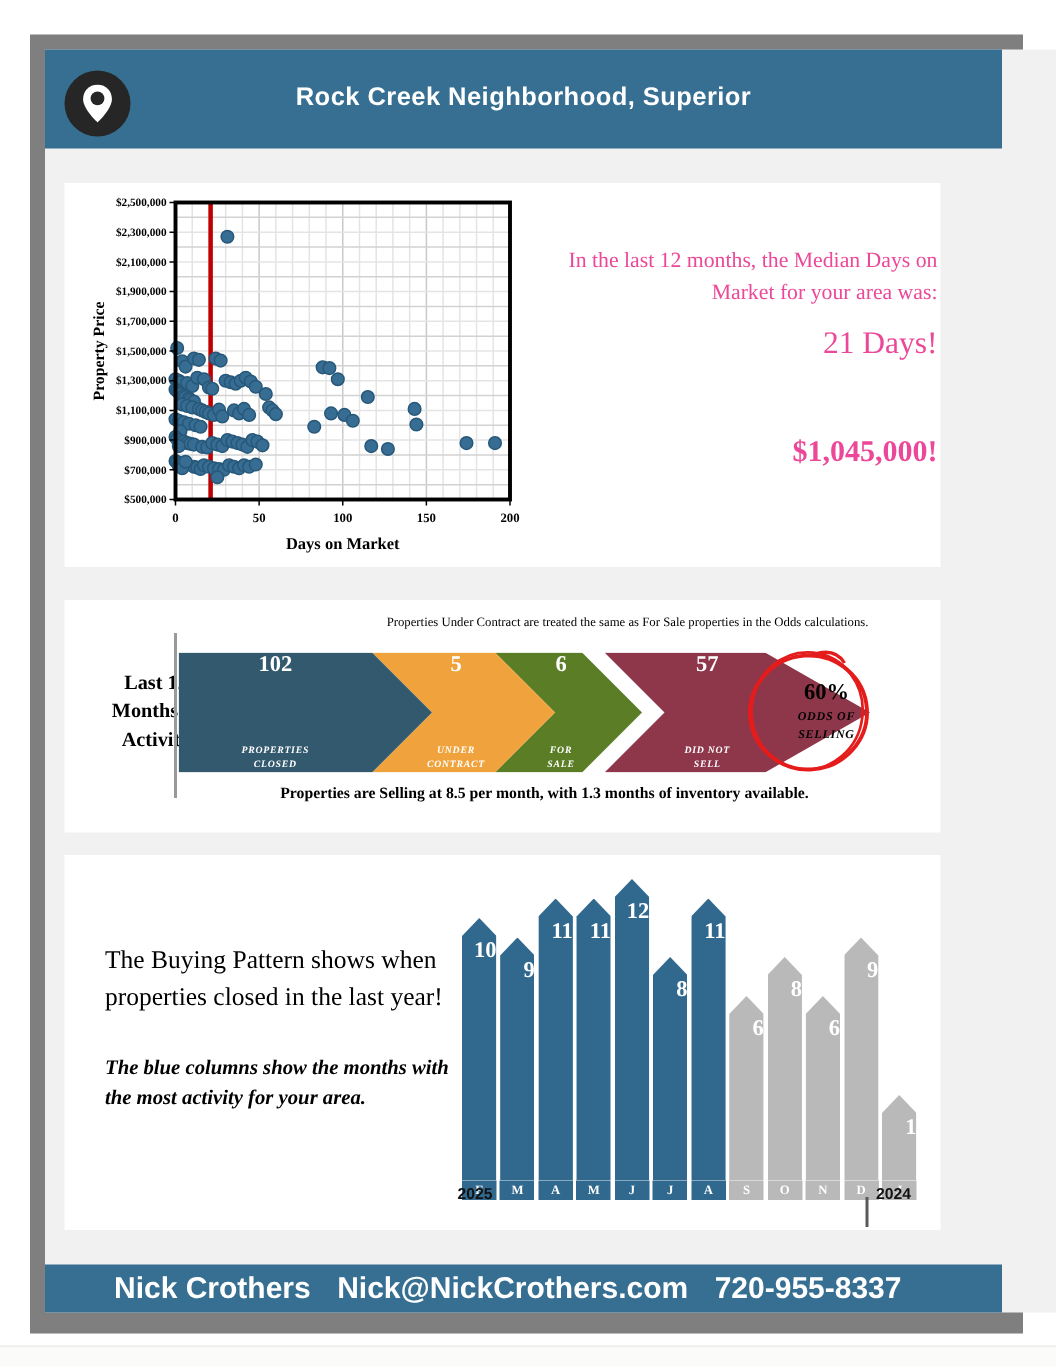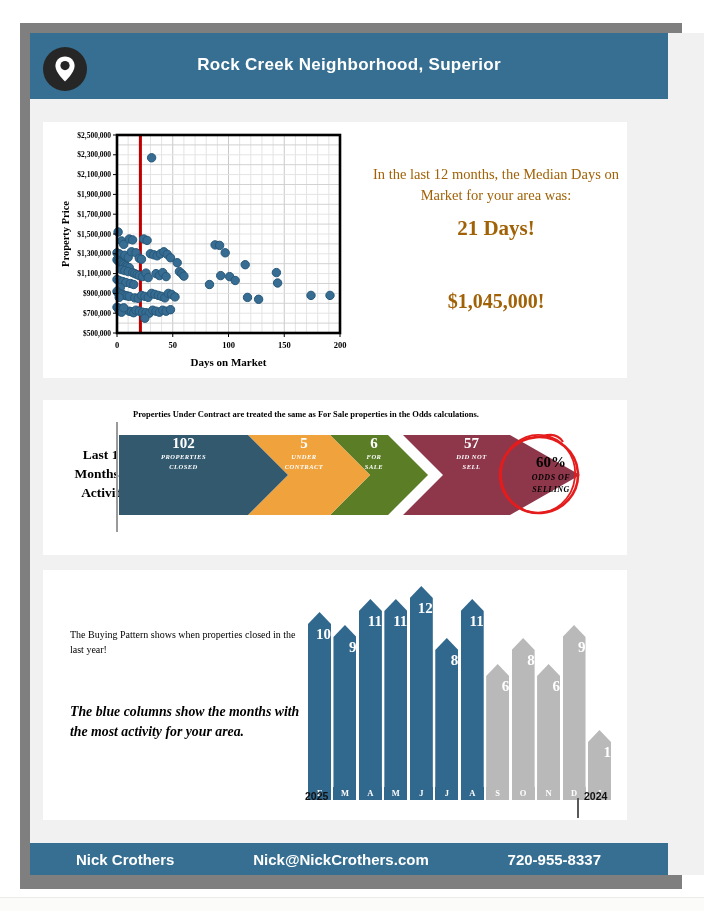--- a/index.html
+++ b/index.html
@@ -24,7 +24,7 @@
   #card-buying  { top:537px; height:250px; }
 
   
-  .ctext { position:absolute; left:324px; width:258px; text-align:center; color:#a16207; }
+  .ctext { position:absolute; left:324px; width:258px; text-align:right; color:#ec4899; }
   #dom-intro   { top:42px;  font-size:14.5px; line-height:1.45; }
   #dom-value   { top:94px;  font-size:21px; font-weight:bold; }
   #price-intro { top:145px; font-size:14.5px; }

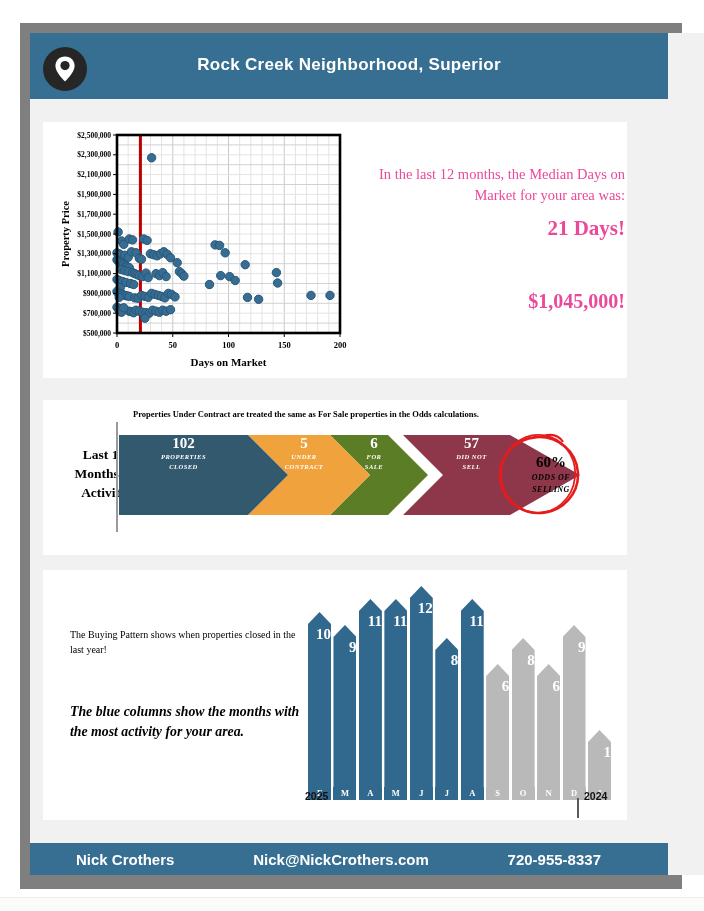--- a/index.html
+++ b/index.html
@@ -26,7 +26,7 @@
   
   .ctext { position:absolute; left:324px; width:258px; text-align:right; color:#ec4899; }
   #dom-intro   { top:42px;  font-size:14.5px; line-height:1.45; }
-  #dom-value   { top:94px;  font-size:21px; font-weight:bold; }
+  #dom-value   { top:94px;  font-size:21px; font-weight:normal; }
   #price-intro { top:145px; font-size:14.5px; }
   #price-value { top:168px; font-size:20px; font-weight:bold; }
 

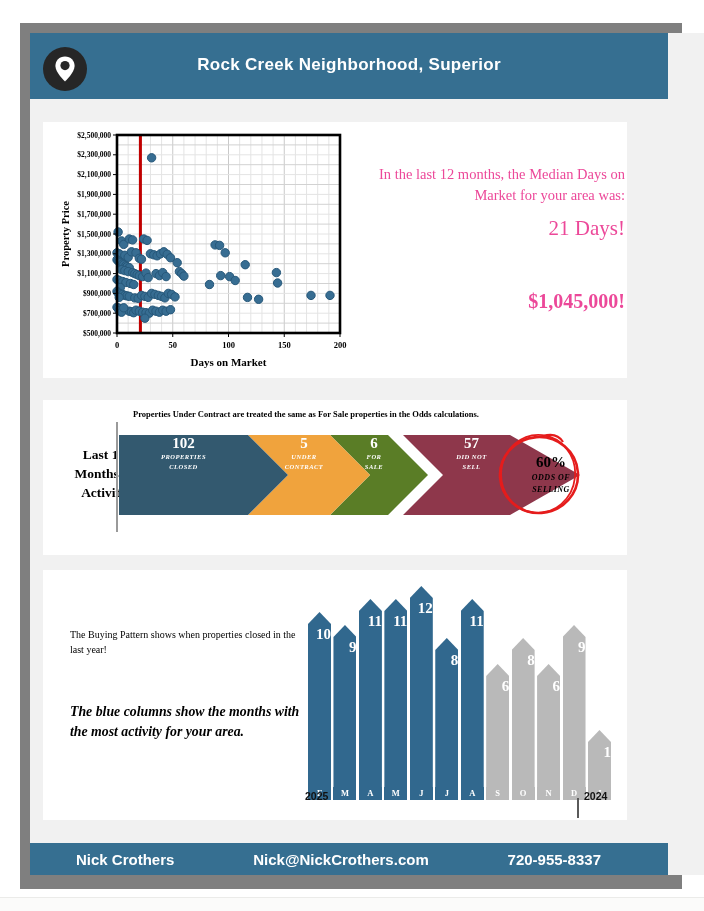--- a/index.html
+++ b/index.html
@@ -31,8 +31,8 @@
   #price-value { top:168px; font-size:20px; font-weight:bold; }
 
   
-  #funnel-note-top { position:absolute; left:90px; width:460px; top:9px; text-align:left;
-    font-size:8.5px; font-weight:bold; }
+  #funnel-note-top { position:absolute; left:76px; width:460px; top:9px; text-align:right;
+    font-size:8.5px; font-weight:normal; }
   #funnel-side-label { position:absolute; left:5px; top:46px; width:112px; text-align:center;
     font-size:13.5px; font-weight:bold; line-height:1.4; }
   #funnel-vline { position:absolute; left:73px; top:22px; width:2px; height:110px; background:#9a9a9a; }

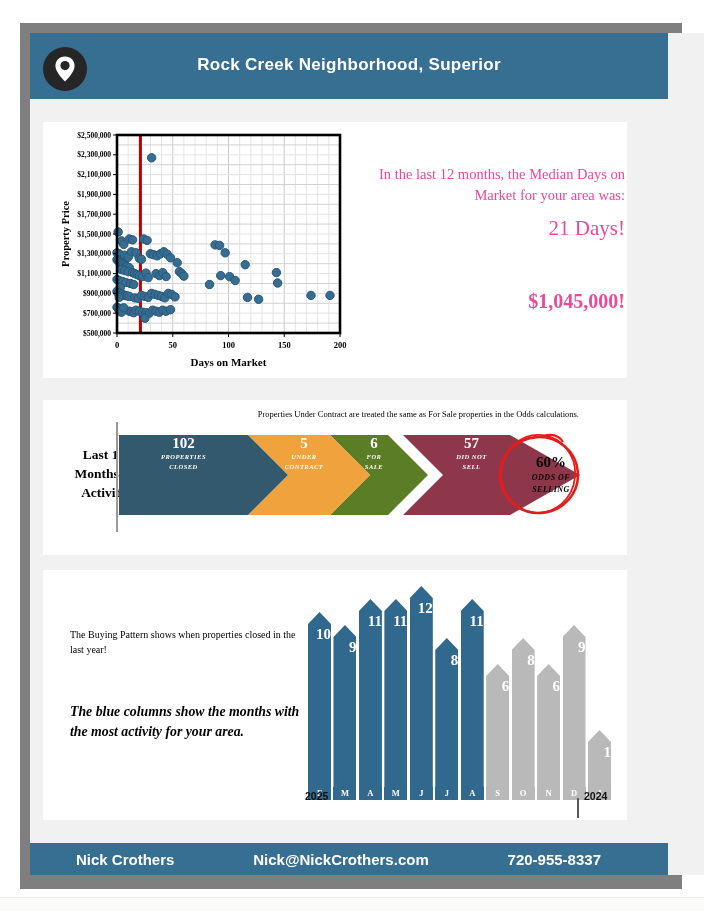--- a/index.html
+++ b/index.html
@@ -38,7 +38,7 @@
   #funnel-vline { position:absolute; left:73px; top:22px; width:2px; height:110px; background:#9a9a9a; }
   #funnel-band { position:absolute; left:76px; top:35px; width:486px; height:80px; }
   .stage { position:absolute; top:0; height:80px; }
-  .stage-label { position:absolute; inset:0; display:flex; flex-direction:column; justify-content:flex-start;
+  .stage-label { position:absolute; inset:0; display:flex; flex-direction:column; justify-content:space-between;
     text-align:center; color:#fff; }
   .stage-value { font-size:15px; font-weight:bold; line-height:1.15; }
   .stage-sub { font-size:6.5px; font-weight:bold; letter-spacing:.5px; line-height:1.5; white-space:pre-line;font-style:italic; }

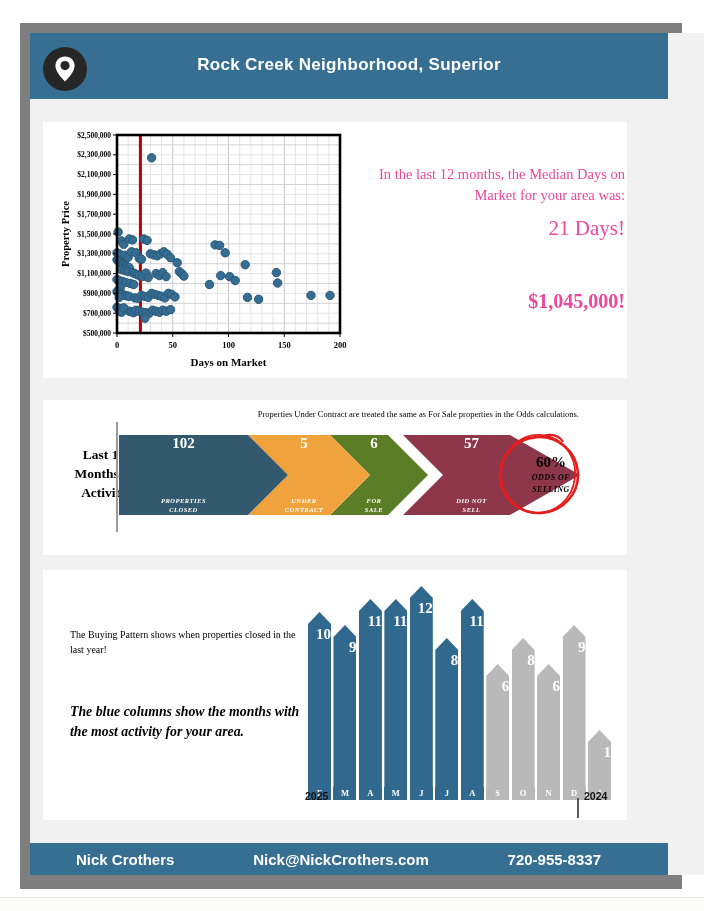--- a/index.html
+++ b/index.html
@@ -334,6 +334,7 @@
             <path d="M52 5 q14 -4 20 6" fill="none" stroke="#e51c1c" stroke-width="2.2"></path>
           </svg>
         </div>
+        <div id="funnel-note-bottom">Properties are Selling at 8.5 per month, with 1.3 months of inventory available.</div>
       </div>
 
       <div class="card" id="card-buying">

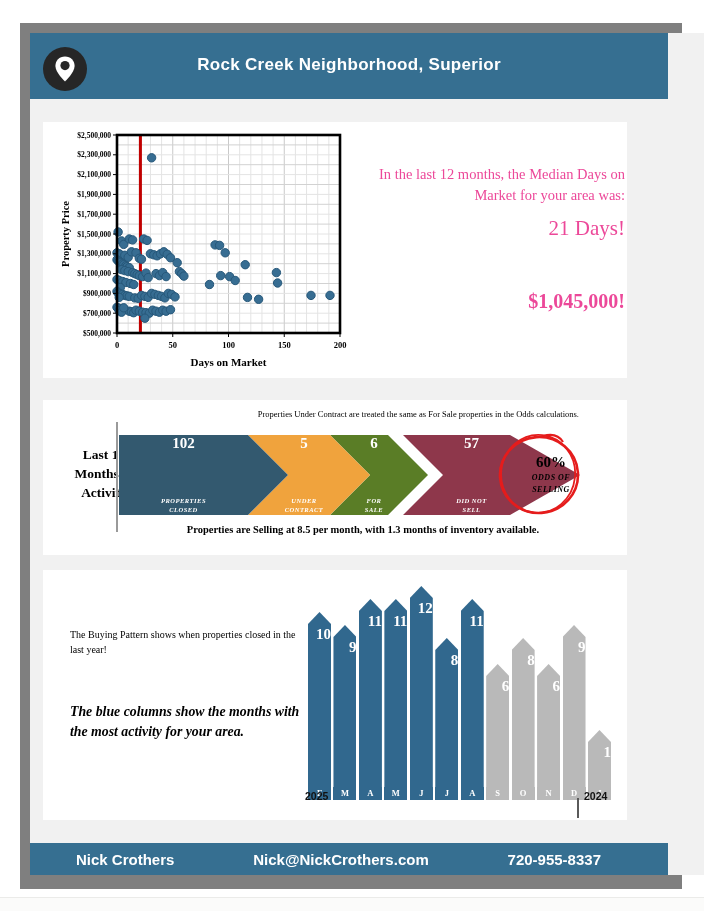--- a/index.html
+++ b/index.html
@@ -51,7 +51,7 @@
     font-size:10.5px; font-weight:bold; }
 
   
-  #buying-intro { position:absolute; left:27px; top:58px; width:235px; font-size:10px; line-height:1.45; }
+  #buying-intro { position:absolute; left:27px; top:58px; width:235px; font-size:17px; line-height:1.45; }
   #buying-note  { position:absolute; left:27px; top:132px; width:240px; font-size:13.8px; line-height:1.45;
     font-weight:bold; font-style:italic; }
   #bars-area { position:absolute; left:265px; top:0; width:303px; height:230px;

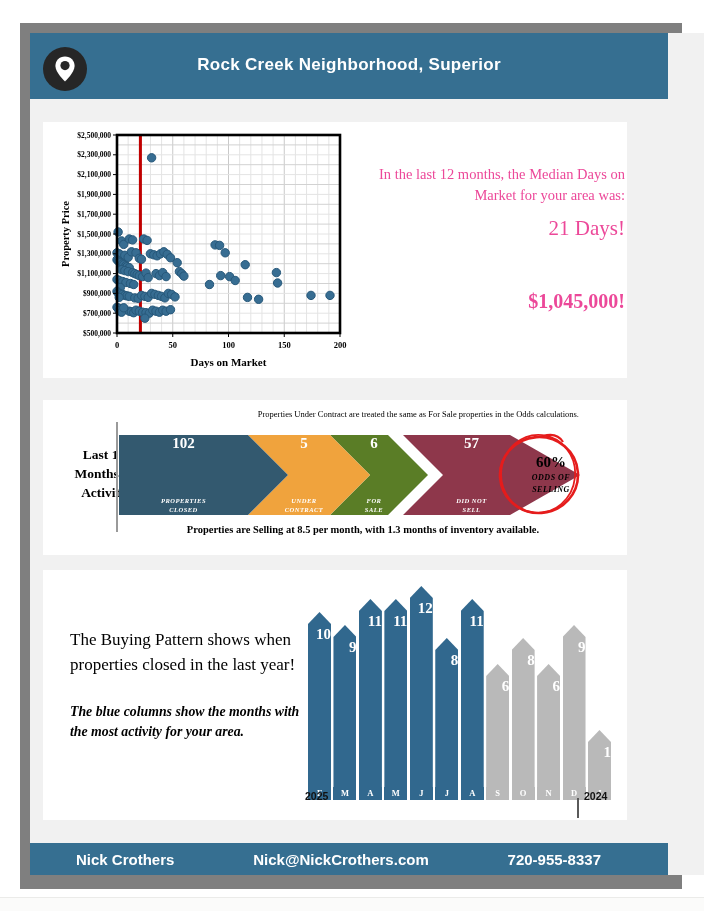--- a/index.html
+++ b/index.html
@@ -16,7 +16,7 @@
     color:#ffffff; font-family:"Liberation Sans", sans-serif; font-weight:bold; font-size:17px; letter-spacing:.3px; }
   #pin-badge { position:absolute; left:13px; top:14px; width:44px; height:44px; border-radius:50%; background:#262626; }
   #footer { top:810px; height:32px; display:flex; align-items:center; justify-content:space-between; padding:0 67px 0 46px;
-    color:#fff; font-family:"Liberation Sans", sans-serif; font-weight:bold; font-size:15px; }
+    color:#fff; font-family:"Liberation Sans", sans-serif; font-weight:bold; font-size:20px; }
 
   .card { position:absolute; left:13px; width:584px; background:#ffffff; }
   #card-scatter { top:89px; height:256px; }

